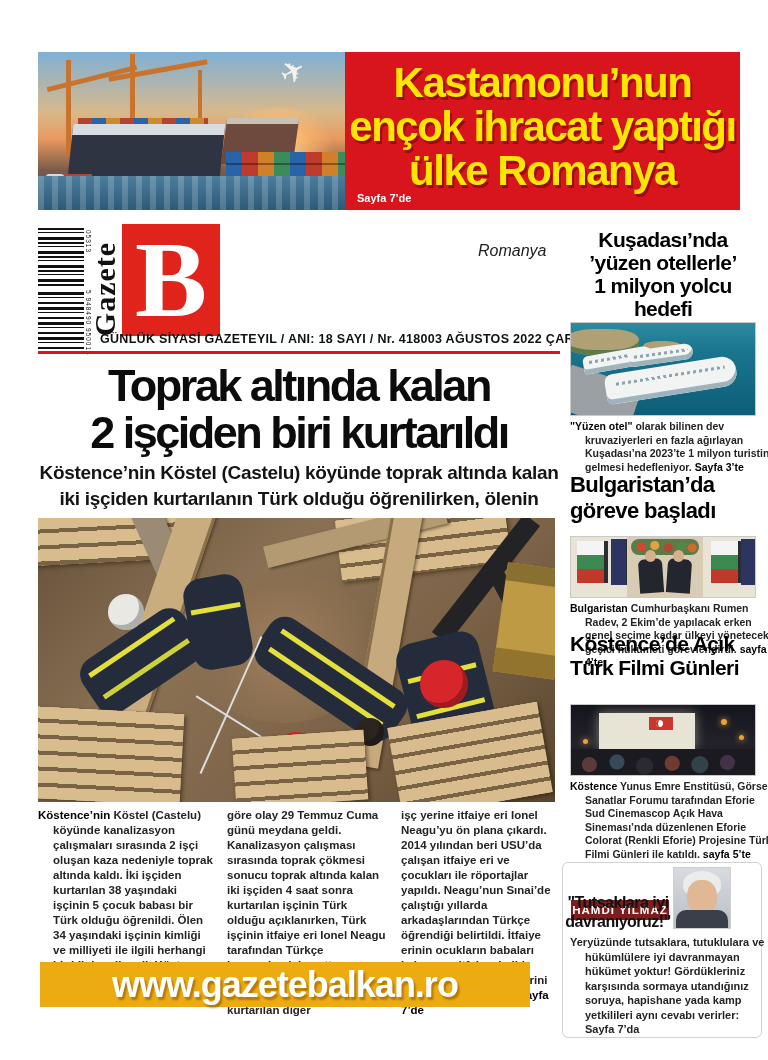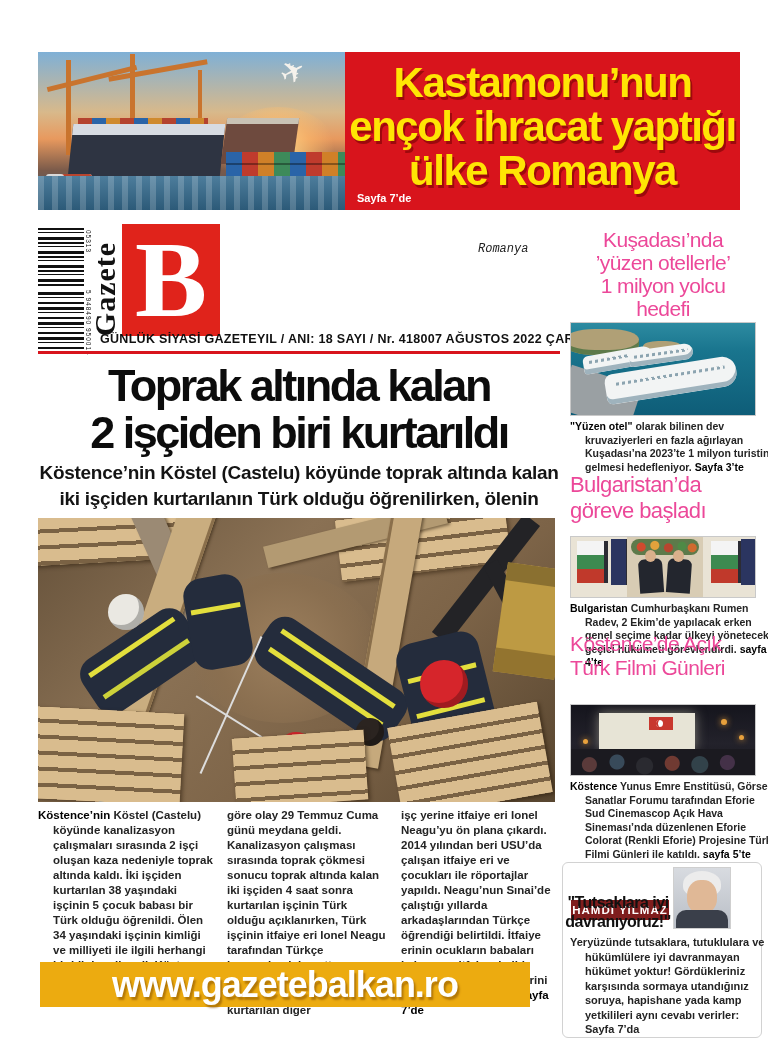--- a/index.html
+++ b/index.html
@@ -47,8 +47,8 @@
   .b-box span{color:#fff;font-family:"Liberation Serif","DejaVu Serif",serif;font-weight:700;font-size:108px;line-height:100px;}
   .alkan{position:absolute;left:182px;top:-14px;font-family:"Liberation Serif","DejaVu Serif",serif;
      font-weight:700;font-size:108px;letter-spacing:-5px;color:#0d0d0d;}
-  .romanya{position:absolute;left:440px;top:18px;font-family:Liberation Mono, monospace;
-     font-style:italic;font-size:12px;color:#222;}
+  .romanya{position:absolute;left:440px;top:18px;font-family:Liberation Sans, sans-serif;
+     font-style:italic;font-size:16px;color:#222;}
   .mh-info{position:absolute;left:62px;right:0;bottom:14px;display:flex;justify-content:space-between;
      font-size:12.5px;font-weight:700;letter-spacing:.3px;color:#111;white-space:nowrap;}
   .mh-rule{position:absolute;left:0;right:0;bottom:6px;height:3px;background:#d8141c;}

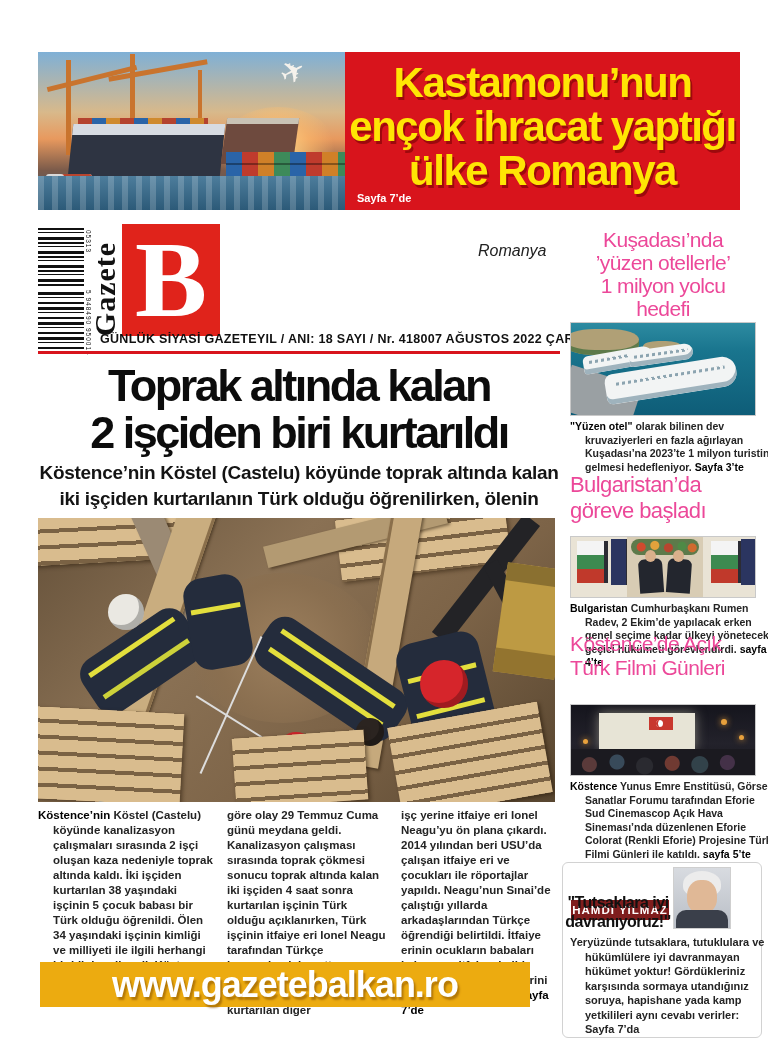--- a/index.html
+++ b/index.html
@@ -87,7 +87,7 @@
   .www span{color:#fff;font-weight:800;font-size:36px;letter-spacing:-1px;text-shadow:2px 3px 2px rgba(140,85,0,.6);}
 
   
-  .sb-head{left:570px;width:186px;font-weight:400;color:#ec4899;letter-spacing:-0.6px;}
+  .sb-head{left:570px;width:186px;font-weight:700;color:#000000;letter-spacing:-0.6px;}
   .sb-photo{left:570px;width:186px;overflow:hidden;border:1px solid #c9c9c9;box-sizing:border-box;}
   .cap{left:570px;width:188px;font-size:10.5px;line-height:13.5px;font-weight:700;color:#242424;}
 

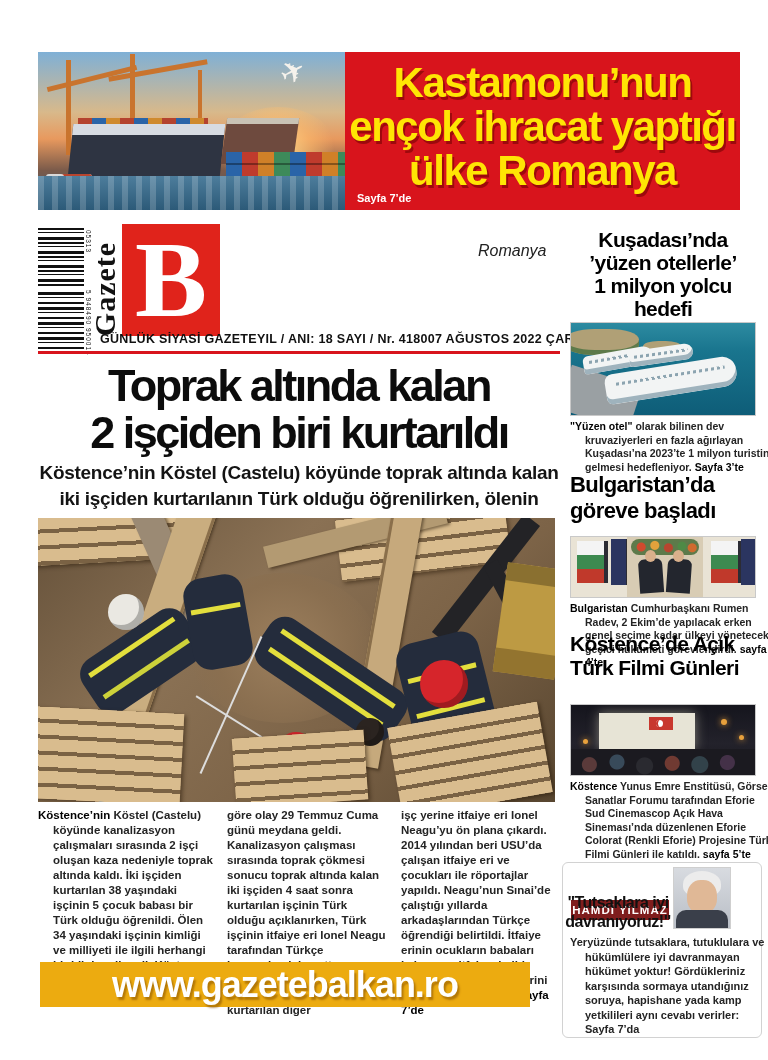--- a/index.html
+++ b/index.html
@@ -183,7 +183,7 @@
     <div class="mh-info">
       <span>GÜNLÜK SİYASİ GAZETE</span>
       <span>YIL / ANI: 18 SAYI / Nr. 4180</span>
-      <span><span>07 AĞUSTOS 2022</span>&nbsp;<b>ÇARŞAMBA</b></span>
+      <span><span>03 AĞUSTOS 2022</span>&nbsp;<b>ÇARŞAMBA</b></span>
     </div>
     <div class="mh-rule"></div>
   </div>

